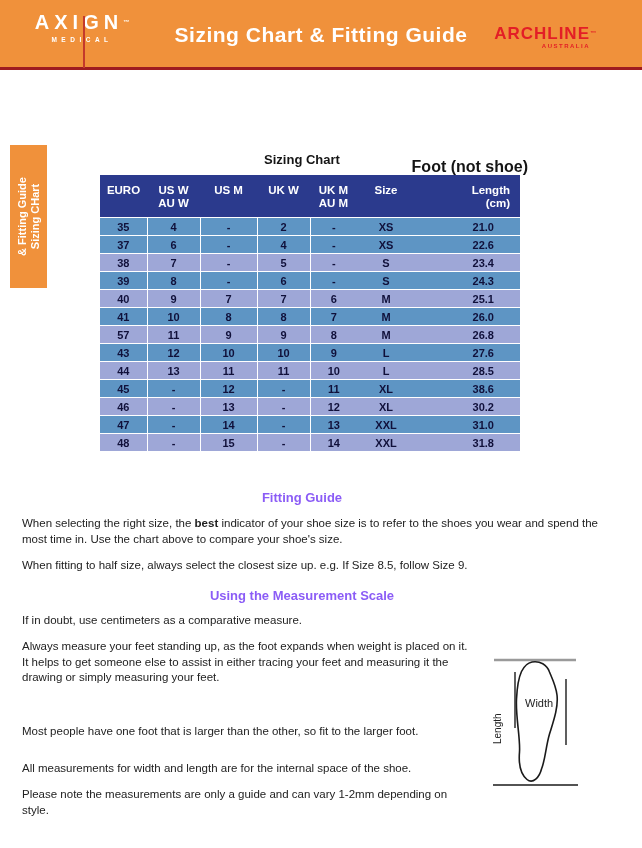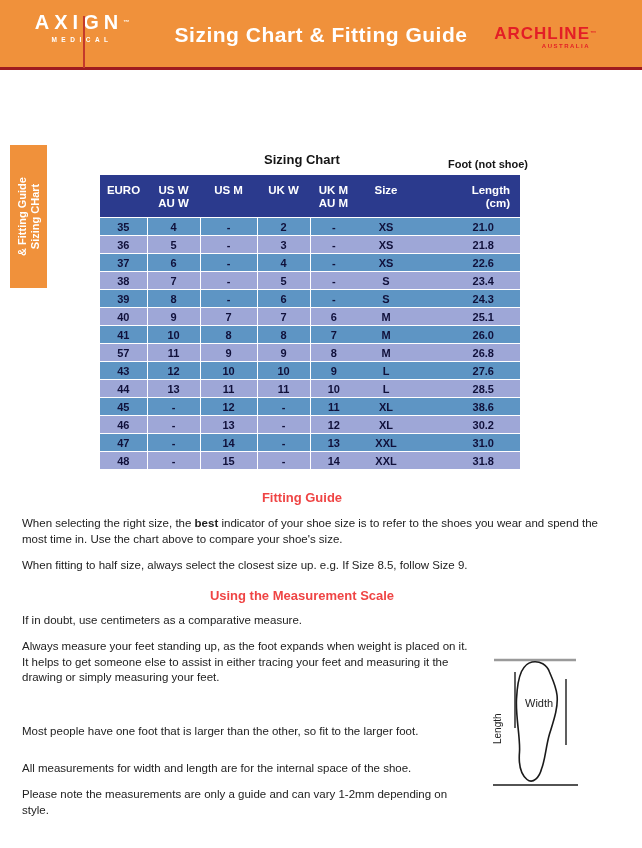--- a/index.html
+++ b/index.html
@@ -31,7 +31,7 @@
   .sizing-title{position:absolute;left:92px;top:152px;width:420px;text-align:center;
     font-size:13px;font-weight:bold;color:#151515;}
   .foot-note{position:absolute;left:300px;top:158px;width:228px;text-align:right;
-    font-size:11px;font-weight:bold;color:#151515;}
+    font-size:16px;font-weight:bold;color:#151515;}
   
   .chart-table{position:absolute;left:100px;top:175px;width:420px;
     border-collapse:collapse;table-layout:fixed;}

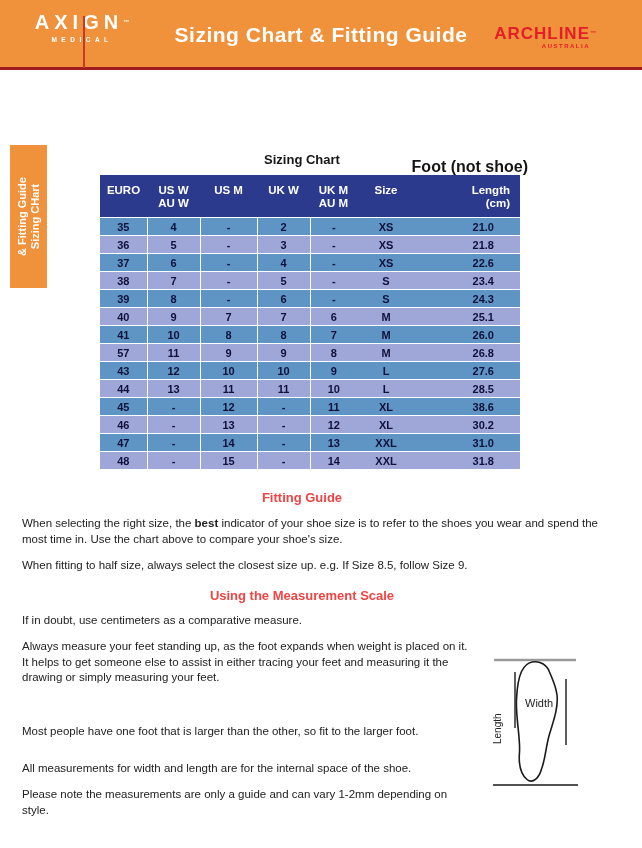--- a/index.html
+++ b/index.html
@@ -141,15 +141,6 @@
         <td>XS</td>
         <td>21.0</td>
       </tr>
-      <tr class="light">
-        <td>36</td>
-        <td>5</td>
-        <td>-</td>
-        <td>3</td>
-        <td>-</td>
-        <td>XS</td>
-        <td>21.8</td>
-      </tr>
       <tr class="dark">
         <td>37</td>
         <td>6</td>

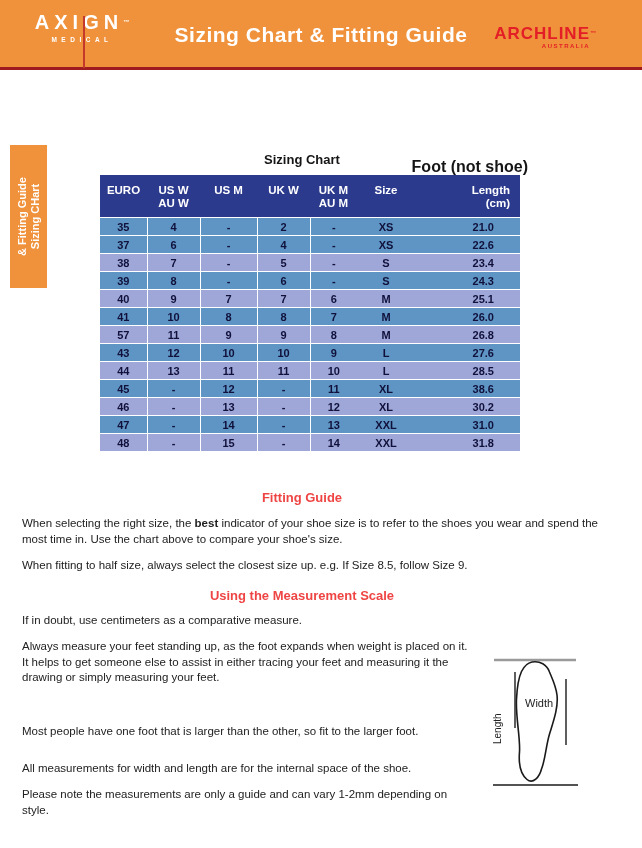--- a/index.html
+++ b/index.html
@@ -49,7 +49,7 @@
   .chart-table tbody tr.light{background:#9EA7D7;}
   
   .heading{position:absolute;left:0;width:604px;text-align:center;
-    font-size:13px;font-weight:bold;color:#ef4444;}
+    font-size:13px;font-weight:bold;color:#8b5cf6;}
   .para{position:absolute;left:22px;font-size:11.5px;line-height:15.5px;color:#222;}
   #h-fitting{top:490px;}
   #p-fit1{top:516px;width:604px;}

